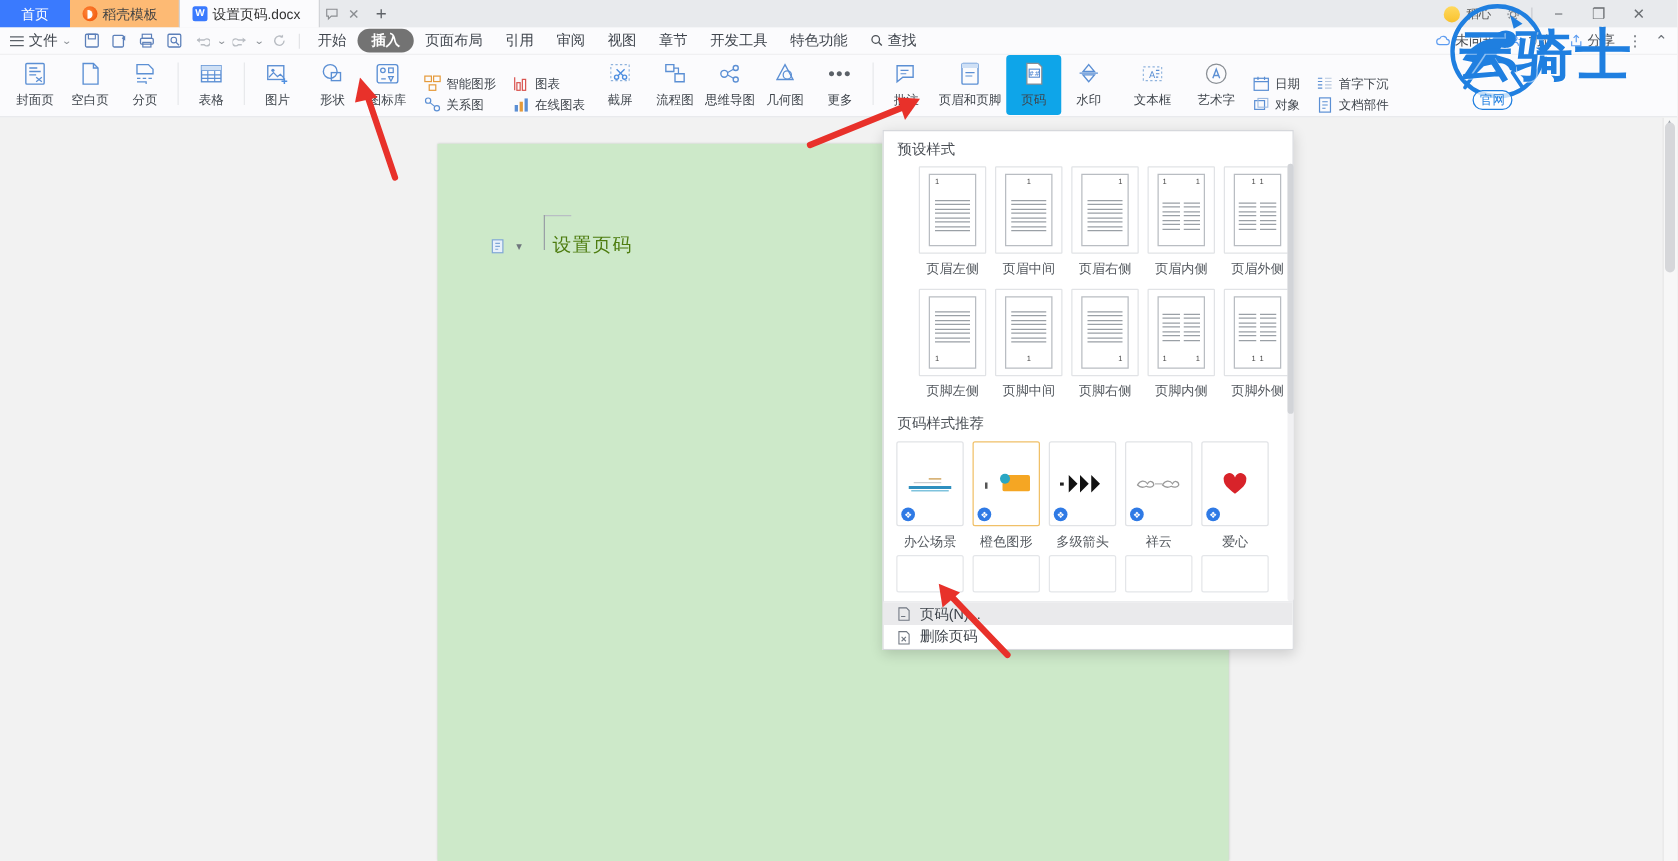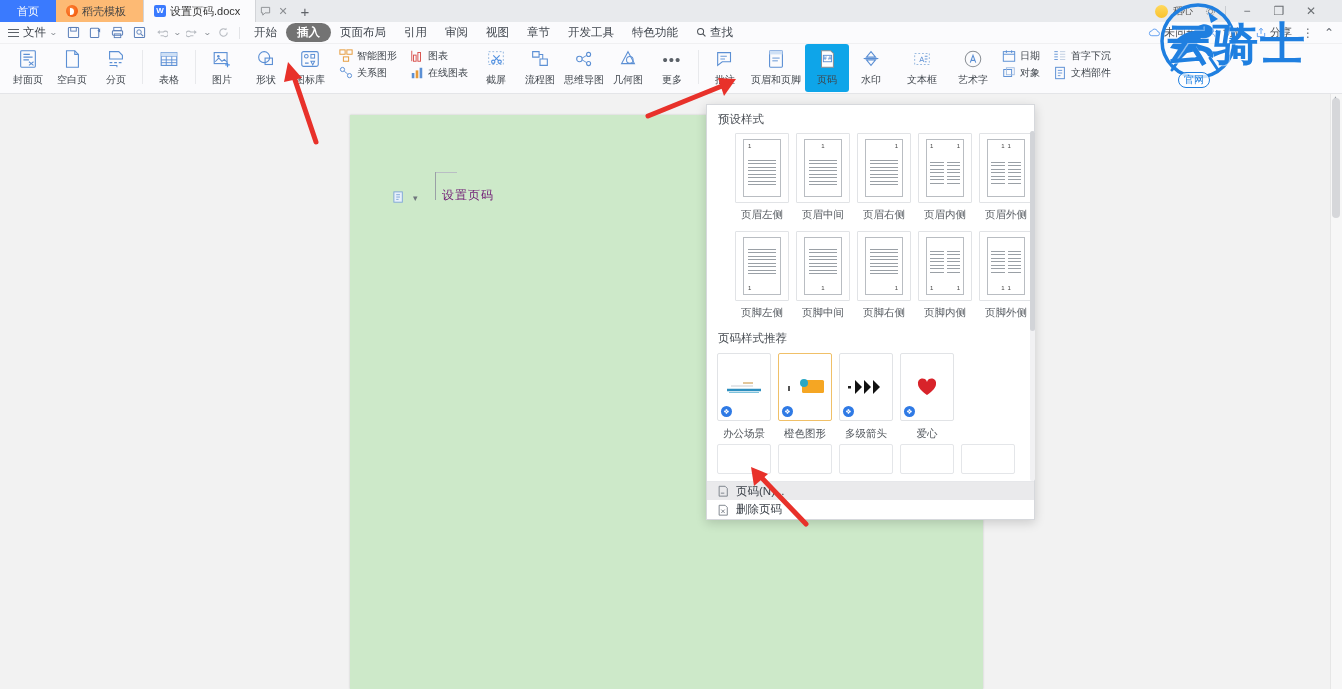--- a/index.html
+++ b/index.html
@@ -88,7 +88,7 @@
   .ritem.wide { width: 58px; }
   
   .rstack { display:flex; flex-direction:column; height:48px;
-            justify-content:flex-start; padding: 3px 2px 0 2px;}
+            justify-content:flex-end; padding: 3px 2px 0 2px;}
   .rsmall { display:flex; align-items:center; gap:4px; font-size:10px;
             color:#3f454c; padding: 1px 4px; white-space:nowrap; }
   .rsmall .ricon { width:15px; height:15px; }

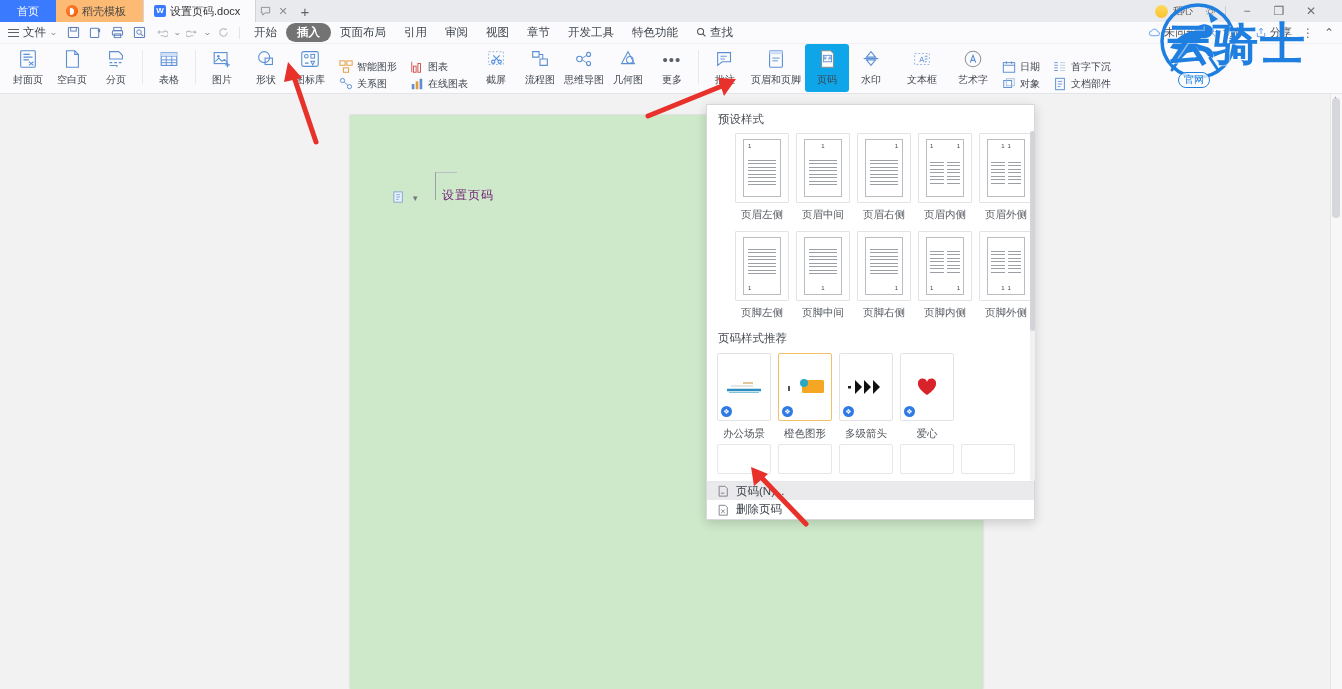--- a/index.html
+++ b/index.html
@@ -100,8 +100,8 @@
           background:#cde9c9; box-shadow: 0 0 2px rgba(0,0,0,.18); }
   .doc-paste { position:absolute; left:42px; top:75px; display:flex;
                align-items:center; gap:6px; }
-  .doc-text { position:absolute; left:92px; top:72px; font-size:12px;
-              color:#701a75; letter-spacing:1px; }
+  .doc-text { position:absolute; left:92px; top:72px; font-size:15px;
+              color:#4d7c0f; letter-spacing:1px; }
   .caret-line { position:absolute; left:85px; top:57px; width:1px; height:28px;
                 background:#9aa0a6; }
   .margin-mark { position:absolute; left:85px; top:57px; width:22px; height:1px;

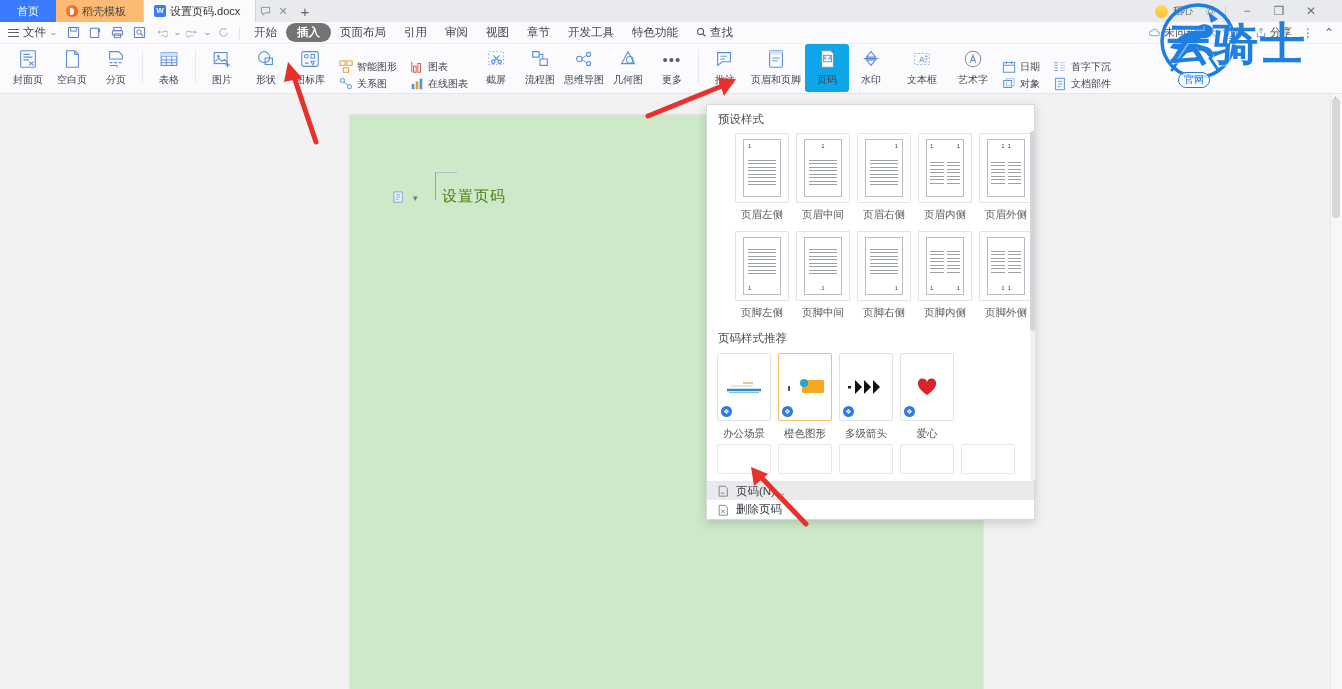--- a/index.html
+++ b/index.html
@@ -881,6 +881,17 @@
         <div class="stycell">
           <div class="stythumb">
             <svg width="46" height="34" viewBox="0 0 46 34">
+              <path d="M6 18c2-4 6-4 8-1 1.5-3 5-2 5 1-1 2-4 2-6 1-2 1-5 1-7-1z" fill="none" stroke="#9a9a9a" stroke-width="1"></path>
+              <path d="M26 18c2-4 6-4 8-1 1.5-3 5-2 5 1-1 2-4 2-6 1-2 1-5 1-7-1z" fill="none" stroke="#9a9a9a" stroke-width="1"></path>
+              <path d="M20 17h6" stroke="#b5b5b5" stroke-width="1"></path>
+            </svg>
+            <span class="badge">❖</span>
+          </div>
+          <div class="stylabel">祥云</div>
+        </div>
+        <div class="stycell">
+          <div class="stythumb">
+            <svg width="46" height="34" viewBox="0 0 46 34">
               <path d="M23 25c-6-4.5-9-7.5-9-11a4.6 4.6 0 0 1 9-2 4.6 4.6 0 0 1 9 2c0 3.5-3 6.5-9 11z" fill="#d8232a"></path>
             </svg>
             <span class="badge">❖</span>

